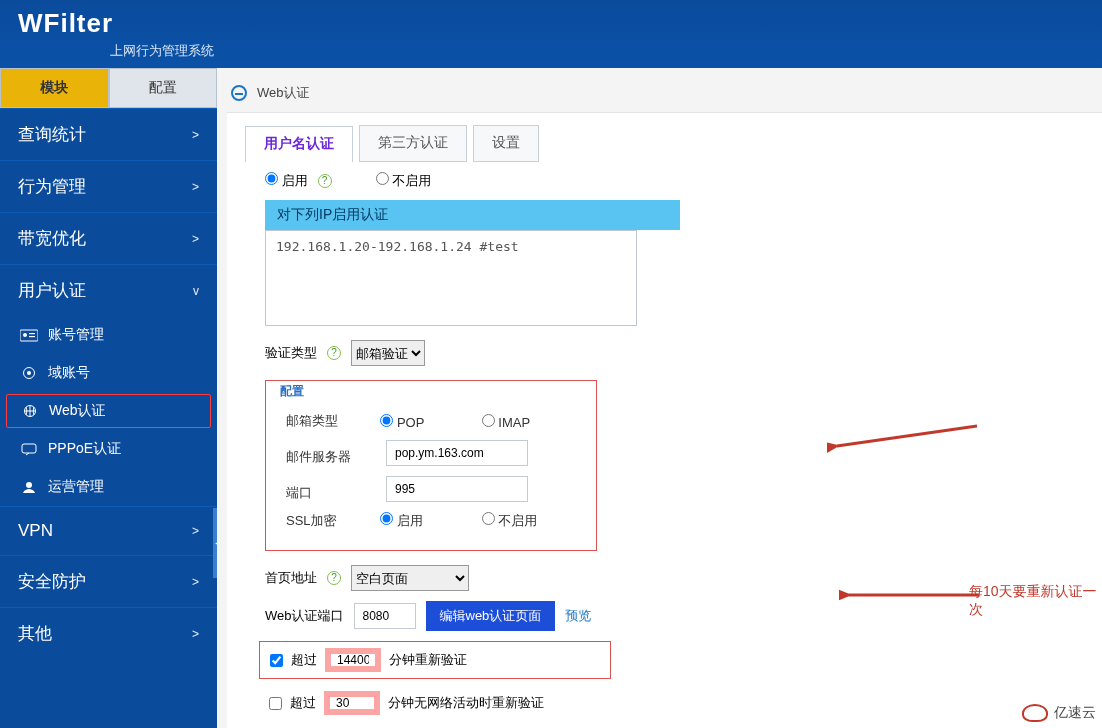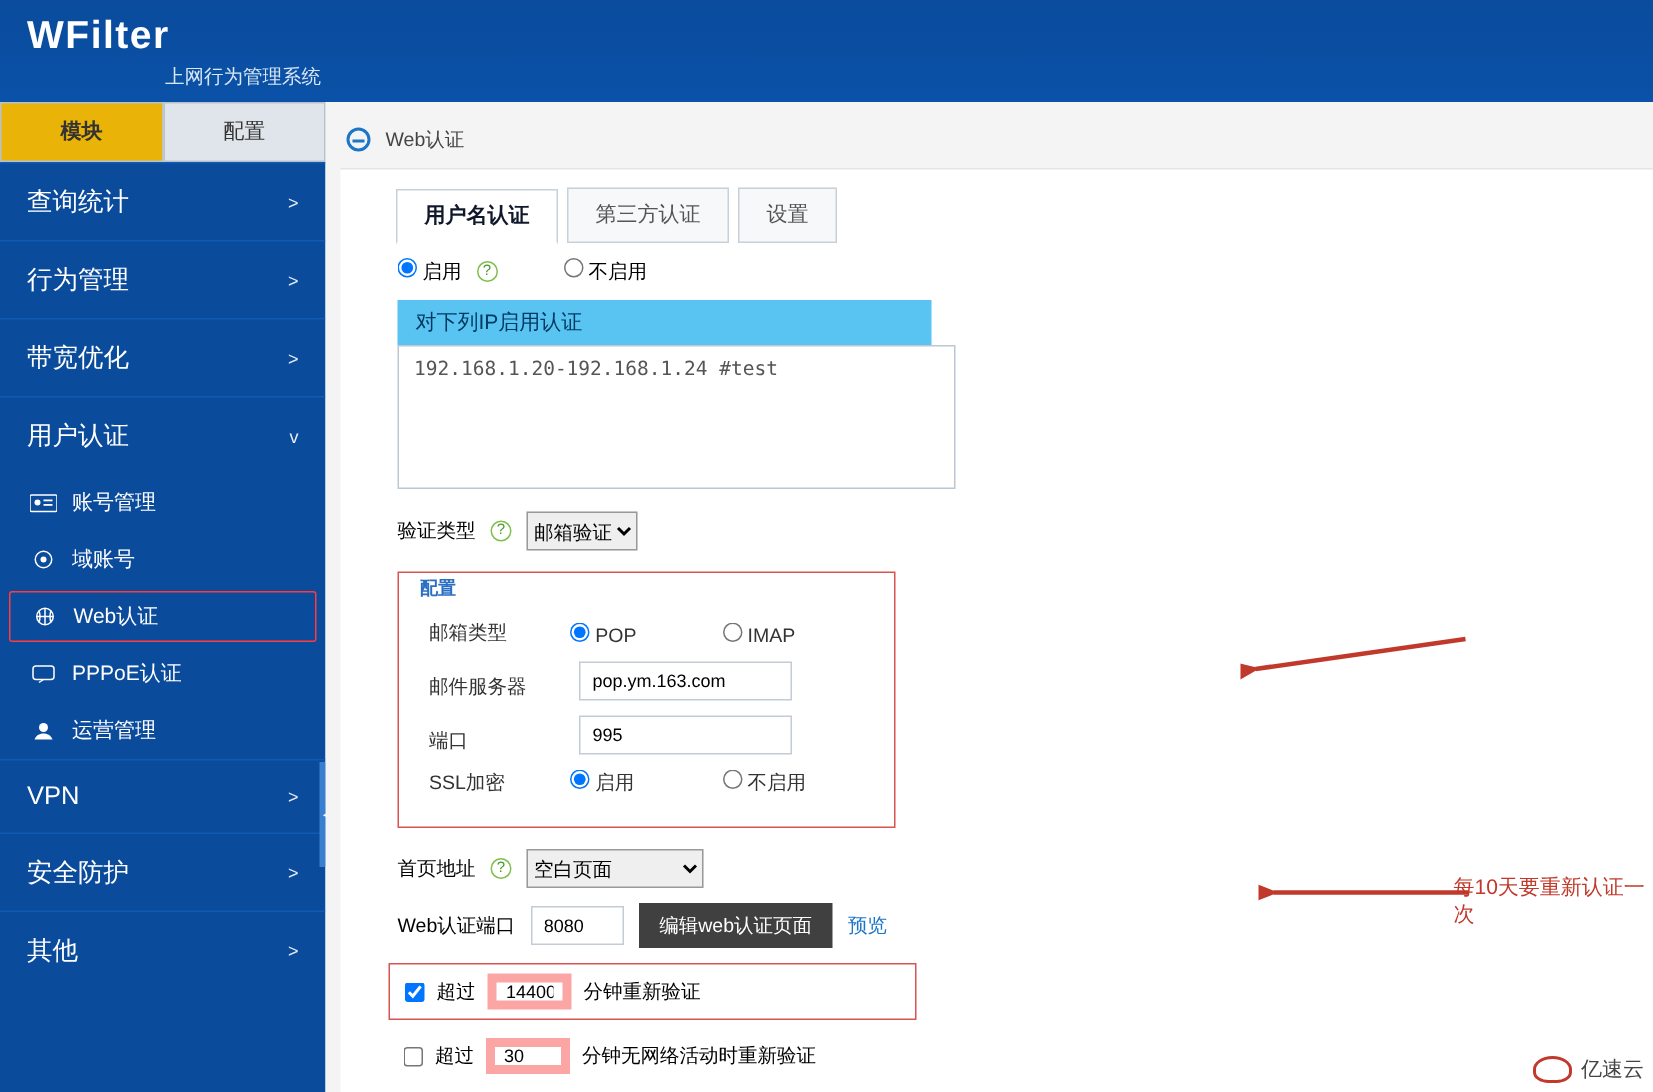--- a/index.html
+++ b/index.html
@@ -34,7 +34,7 @@
 .panel { background:#fff; padding:12px 18px 24px 18px; border-top:1px solid #e4e4e4; min-height:520px; position:relative; }
 .tabs { display:flex; gap:6px; margin-bottom:8px; }
 .tab { padding:8px 18px; border:1px solid #c8d0d8; background:#f6f8fa; font-size:14px; color:#555; cursor:pointer; }
-.tab.active { background:#fff; color:#0f172a; border-bottom:2px solid #fff; font-weight:600; position:relative; top:1px;margin-left:19px; }
+.tab.active { background:#fff; color:#6d28d9; border-bottom:2px solid #fff; font-weight:600; position:relative; top:1px; }
 
 .formrow { display:flex; align-items:center; gap:10px; margin:10px 20px; font-size:13px; }
 .sect-hdr { background:#59c4f1; color:#003a63; padding:6px 12px; font-size:14px; margin:4px 28px 0 20px; width:356px; }

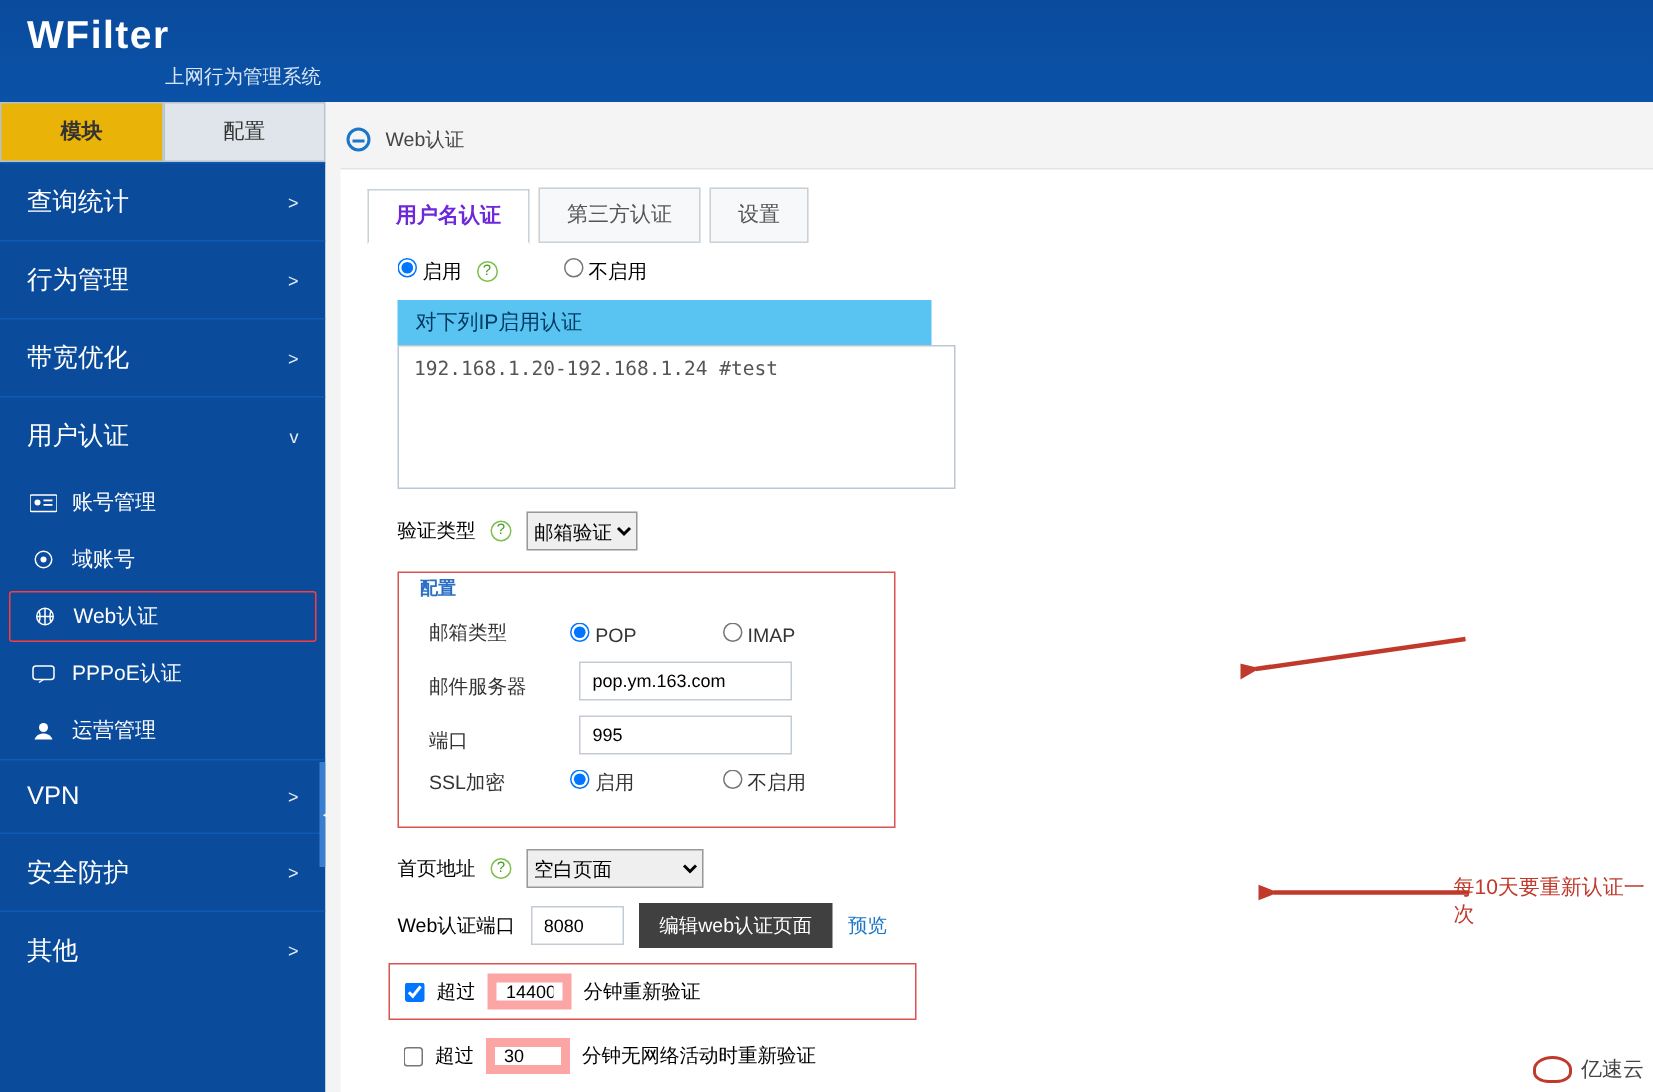--- a/index.html
+++ b/index.html
@@ -37,7 +37,7 @@
 .tab.active { background:#fff; color:#6d28d9; border-bottom:2px solid #fff; font-weight:600; position:relative; top:1px; }
 
 .formrow { display:flex; align-items:center; gap:10px; margin:10px 20px; font-size:13px; }
-.sect-hdr { background:#59c4f1; color:#003a63; padding:6px 12px; font-size:14px; margin:4px 28px 0 20px; width:356px; }
+.sect-hdr { background:#59c4f1; color:#003a63; padding:6px 12px; font-size:14px; margin:4px 28px 0 20px; width:415px; }
 .ipbox { width:372px; height:96px; border:1px solid #bcc7d1; margin:0 20px; padding:8px 10px; font-family:Consolas,monospace; font-size:13px; color:#555; resize:none; }
 
 .cfg-box { border:1px solid #d9534f; margin:14px 20px; width:332px; padding:4px 14px 10px 14px; position:relative; }

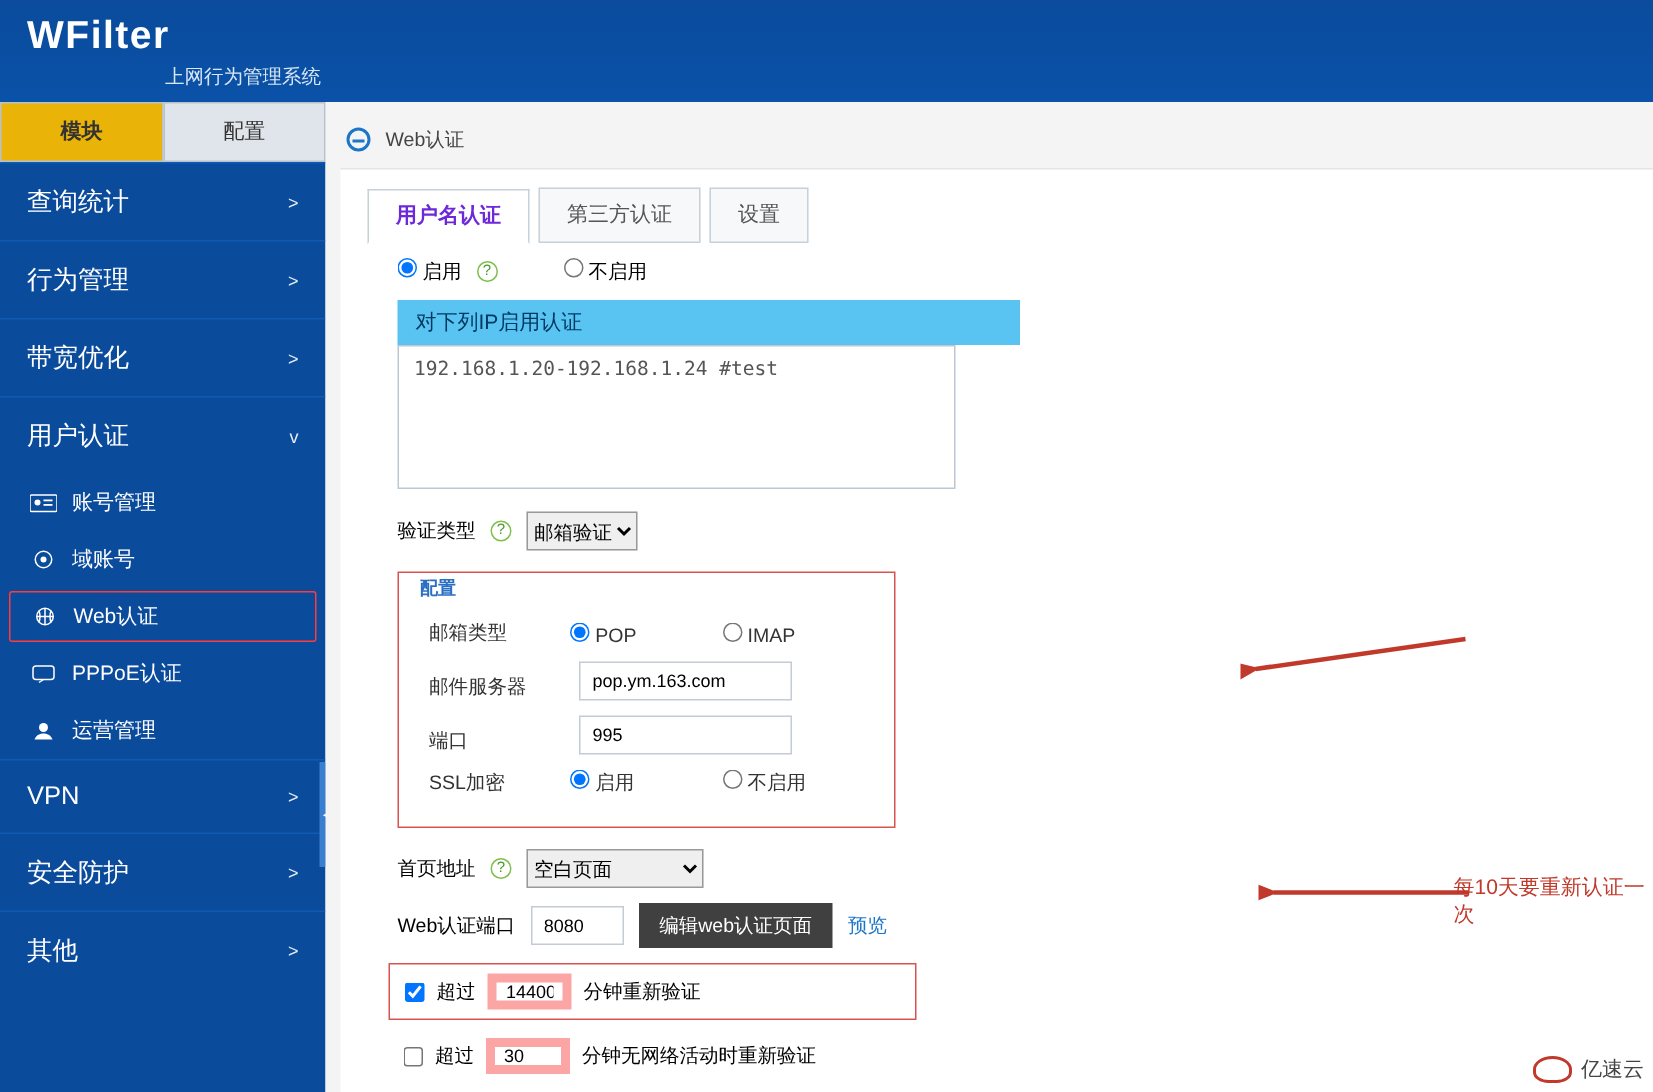--- a/index.html
+++ b/index.html
@@ -51,7 +51,7 @@
 .noborder { border:none; margin-left:24px; padding-top:6px; display:flex; align-items:center; gap:8px; font-size:13px; }
 .mini { width:56px; height:24px; border:6px solid #fca5a5; padding:0 6px; font-size:12px; }
 
-.btn-primary { background:#404040; color:#fff; border:none; padding:6px 14px; font-size:13px; cursor:pointer; }
+.btn-primary { background:#1d4ed8; color:#fff; border:none; padding:6px 14px; font-size:13px; cursor:pointer; }
 .link { color:#1c76c8; font-size:13px; cursor:pointer; }
 
 .annot { position:absolute; color:#c0392b; font-size:14px; }

